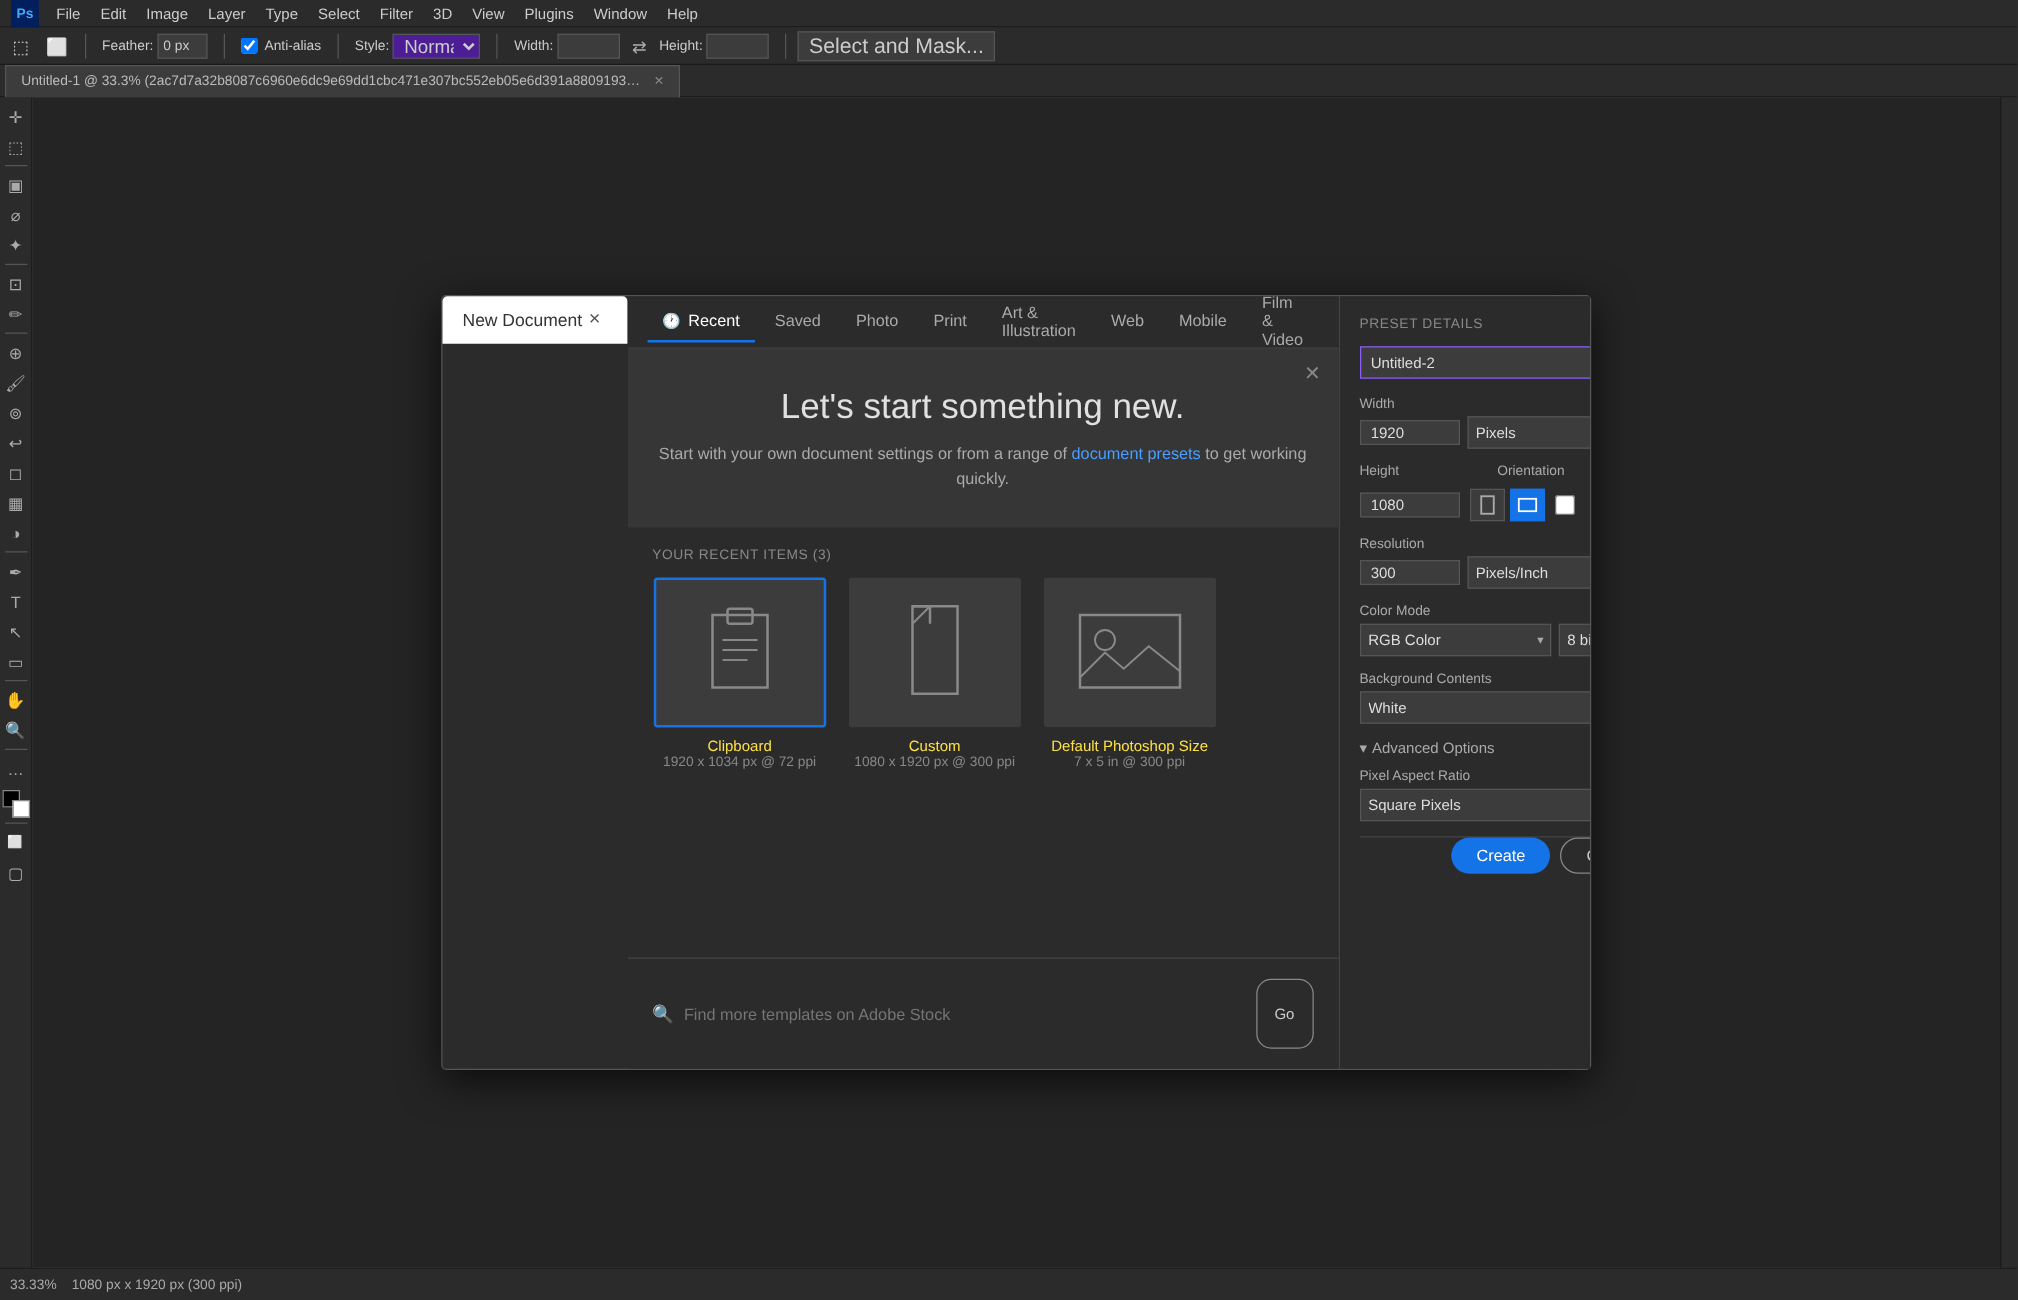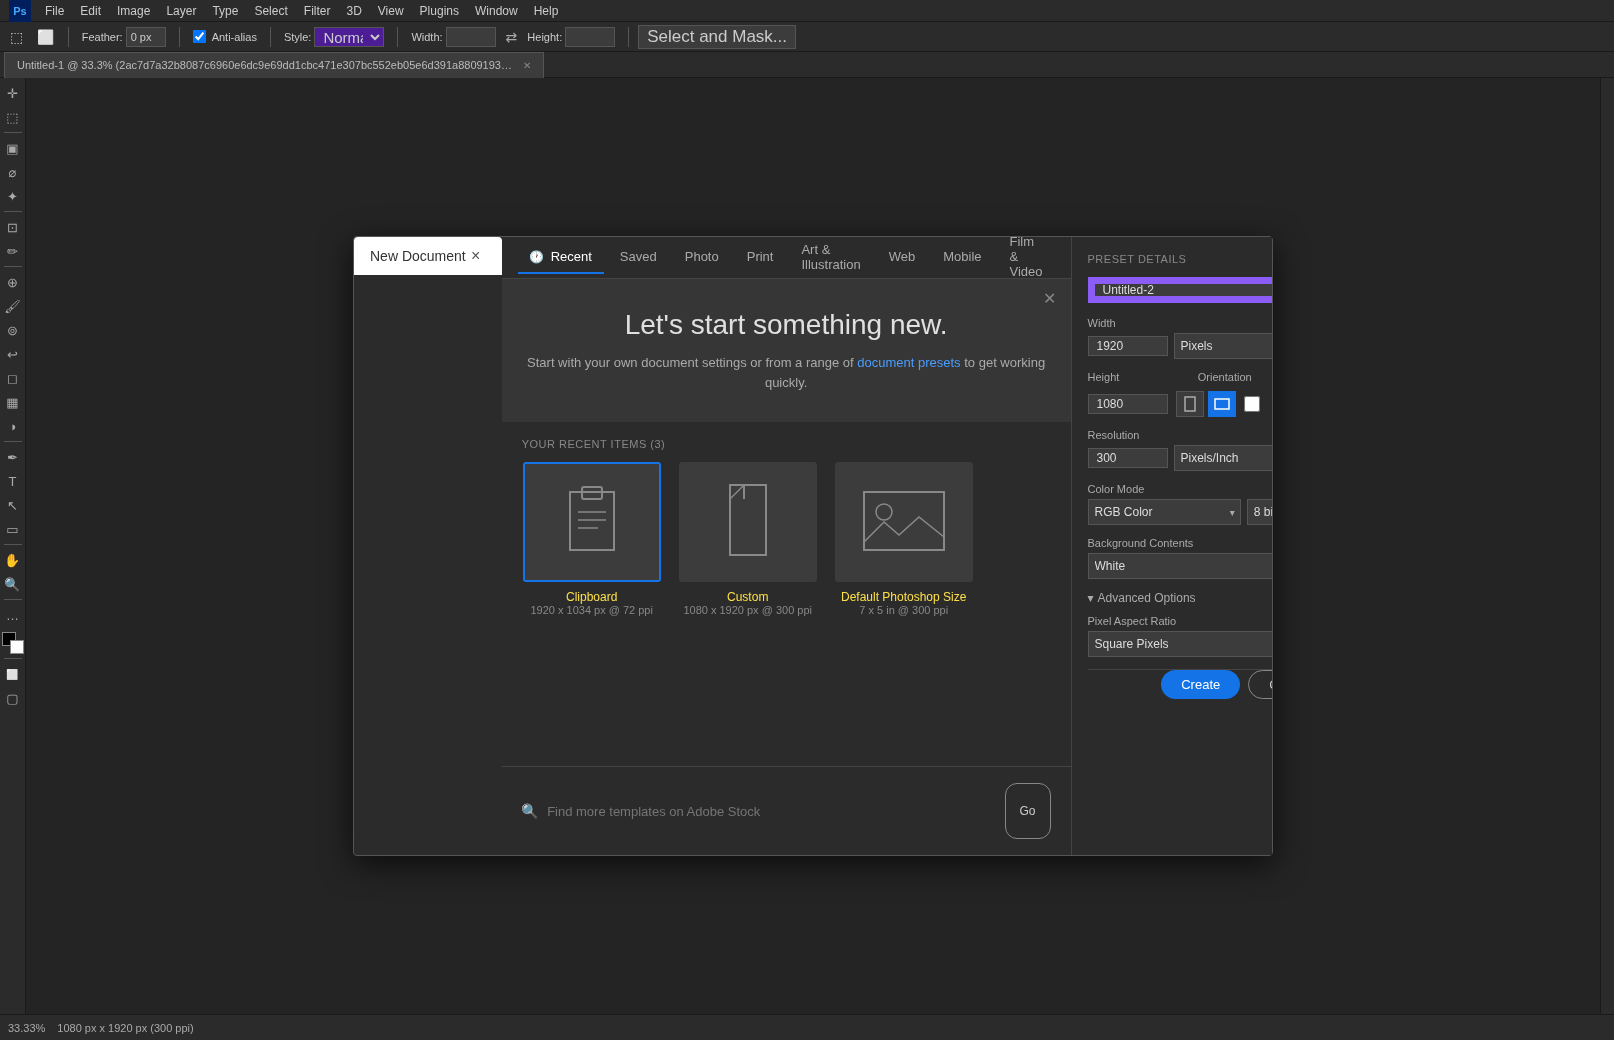--- a/index.html
+++ b/index.html
@@ -432,7 +432,7 @@
     .preset-name-input {
       flex: 1;
       background: #3c3c3c;
-      border: 7px solid #8b5cf6;
+      border: 1px solid #8b5cf6;
       color: #ddd;
       height: 26px;
       padding: 0 8px;

